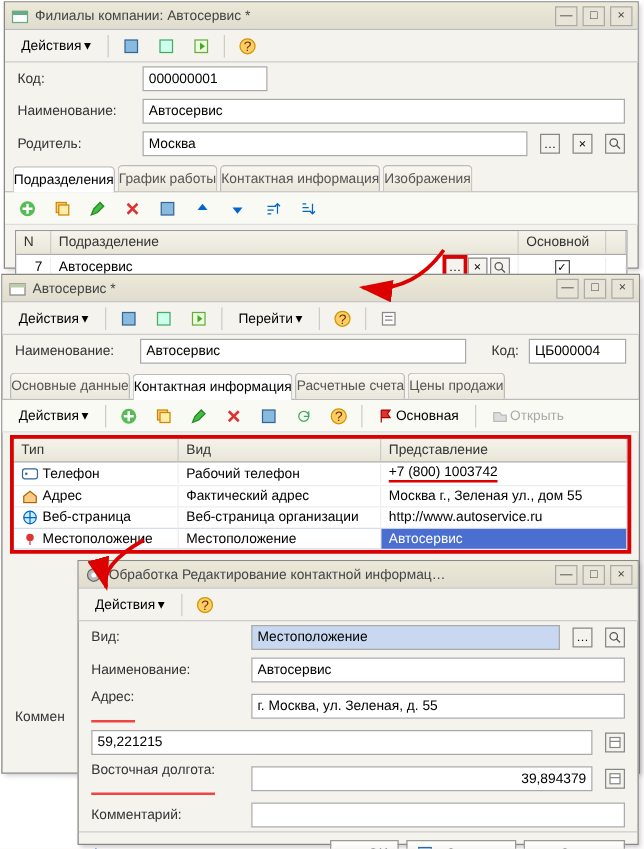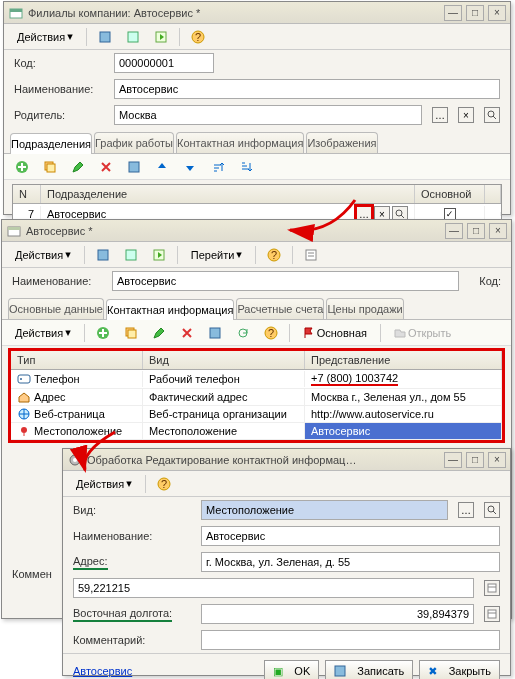--- a/index.html
+++ b/index.html
@@ -249,6 +249,7 @@
     <label>Наименование:</label>
     <input type="text" style="flex: 1 1 0%;" value="Автосервис">
     <label style="width:auto;margin-left:12px">Код:</label>
+    <input type="text" style="width: 78px;" value="ЦБ000004">
   </div>
   <div class="tabs">
     <div class="tab">Основные данные</div>

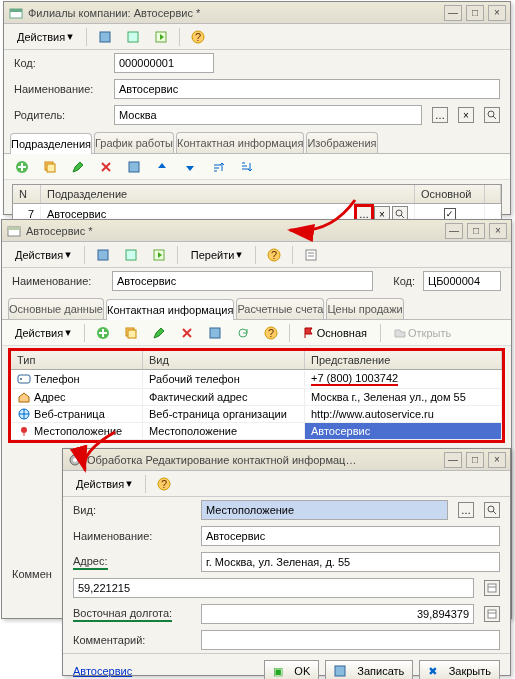--- a/index.html
+++ b/index.html
@@ -38,7 +38,7 @@
   .btn { height: 22px; padding: 0 8px; border: 1px solid #999; background: linear-gradient(#fff,#e9e6d8); display:inline-flex; align-items:center; gap:4px; cursor:pointer; }
   svg { display:block; }
   .arrow-svg { position:absolute; pointer-events:none; }
-  .underline-label { display:inline-block; border-bottom:2px solid #15803d; padding-bottom:1px; }
+  .underline-label { display:inline-block; border-bottom:2px solid #ef4444; padding-bottom:12px; }
 </style>
 </head>
 <body>

